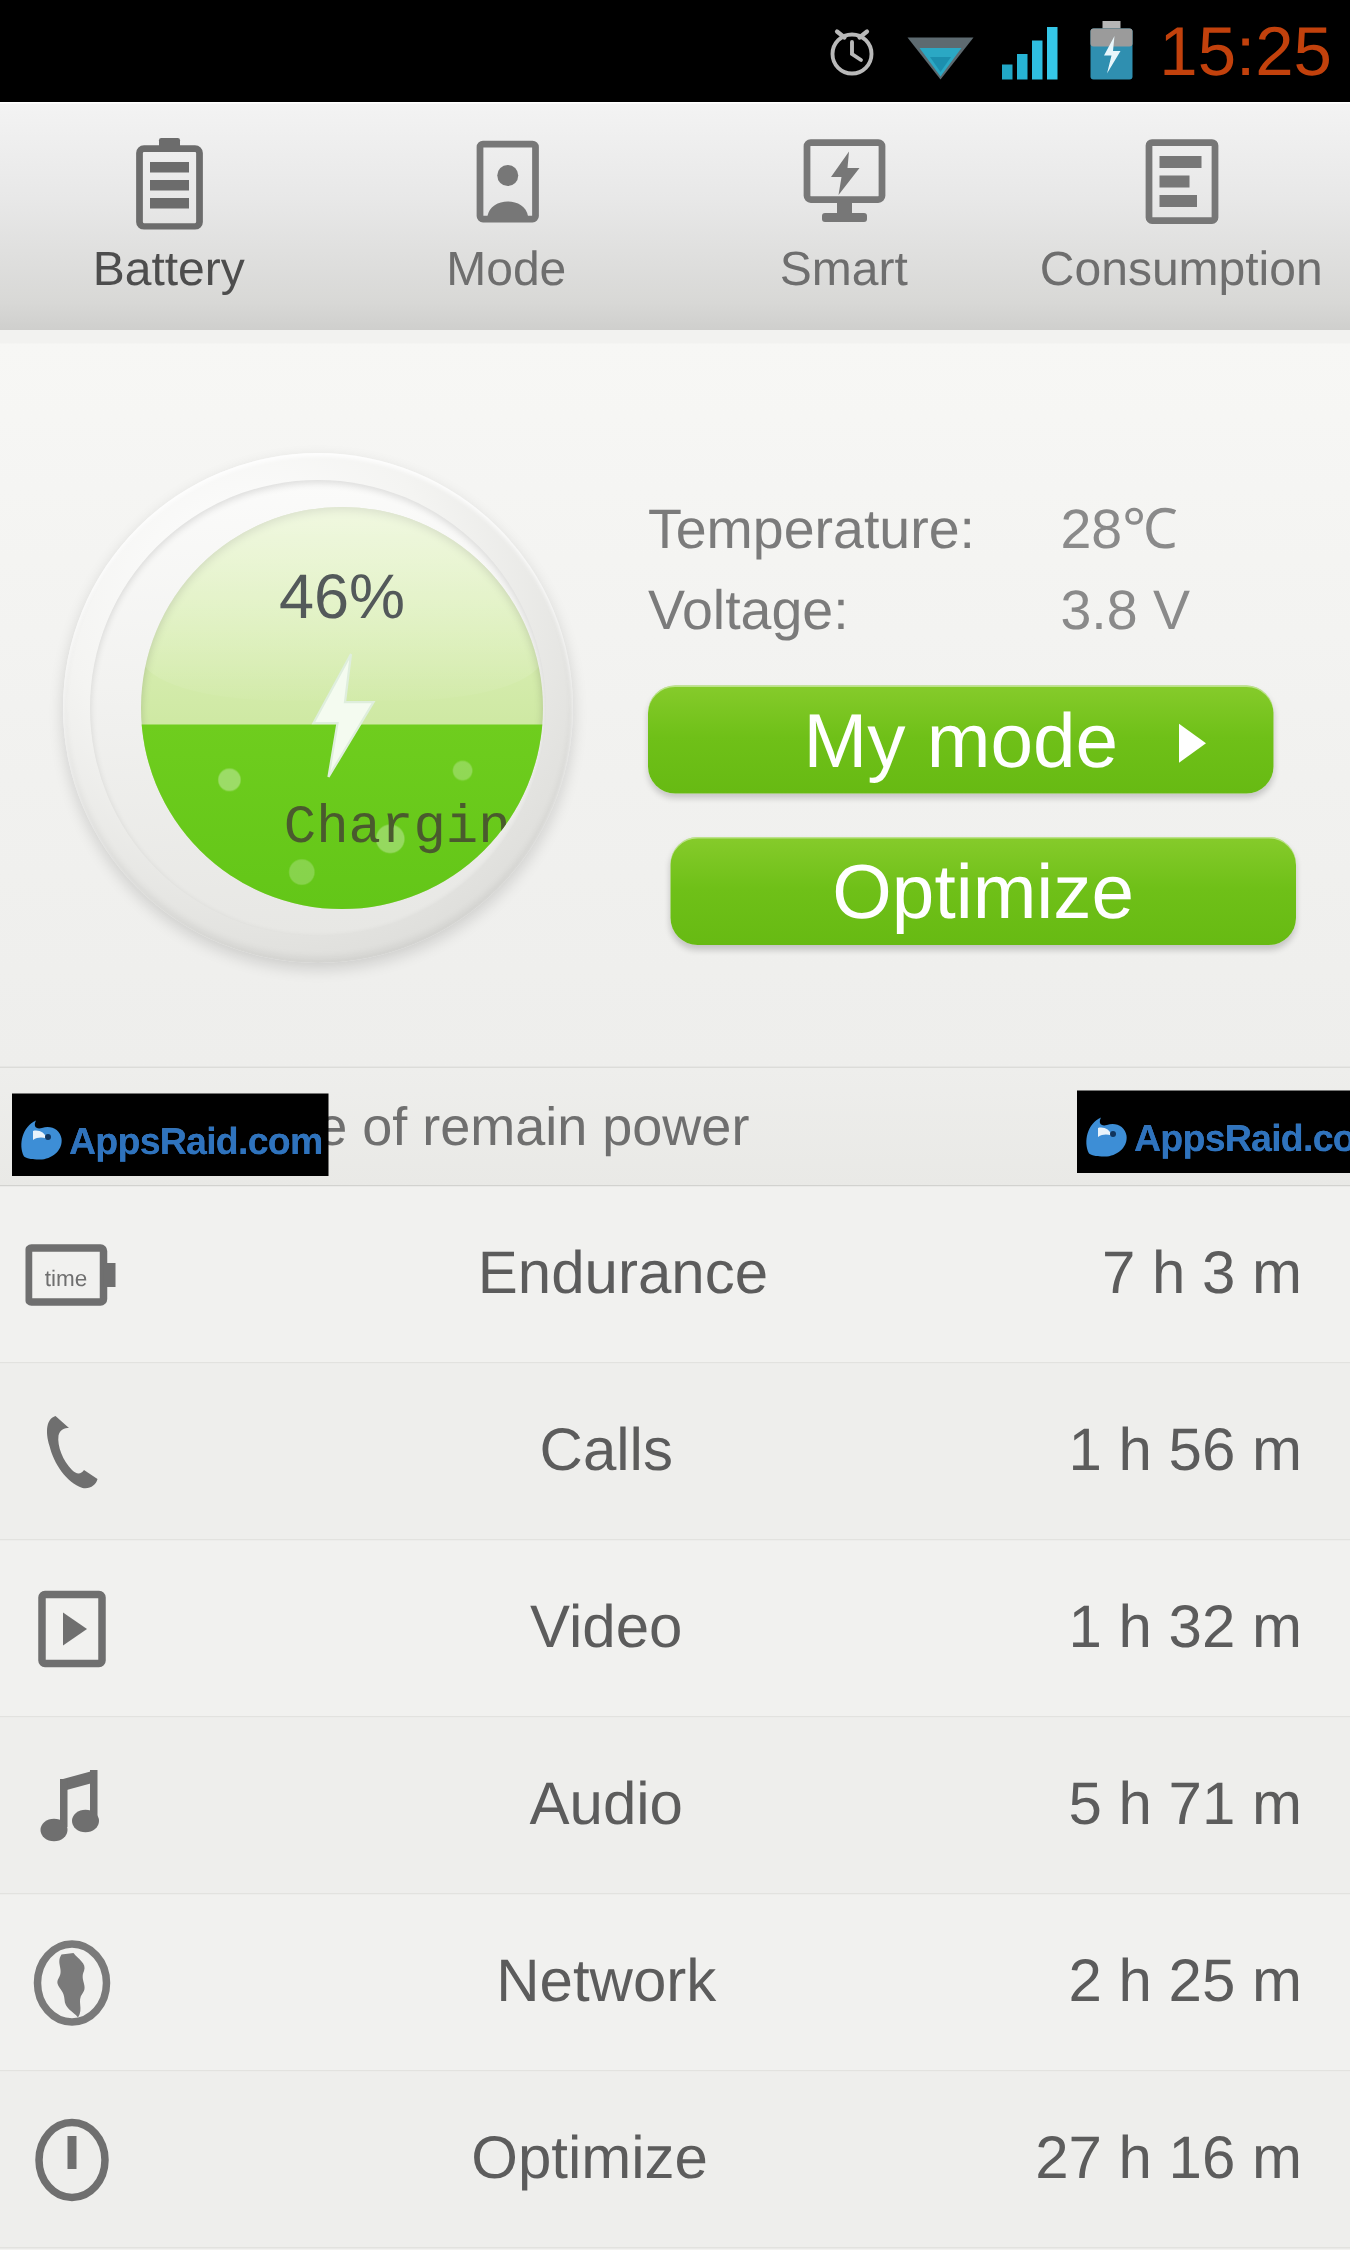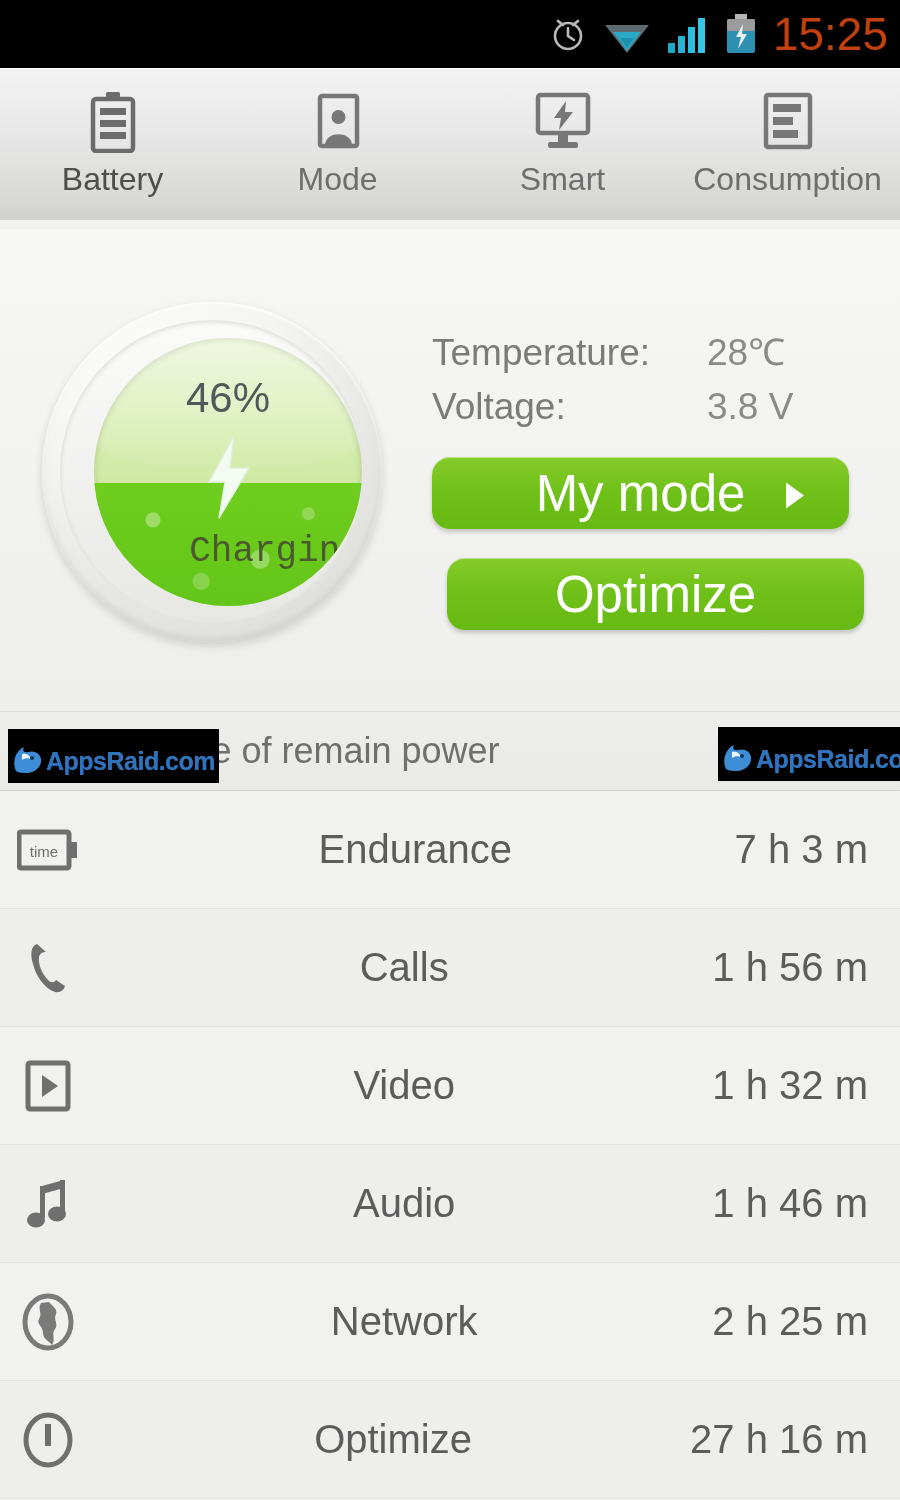--- a/index.html
+++ b/index.html
@@ -377,7 +377,7 @@
         </svg>
       </span>
       <span class="row-label">Audio</span>
-      <span class="row-value">1 h 46 m</span>
+      <span class="row-value">5 h 71 m</span>
     </div>
 
     <div class="row">

